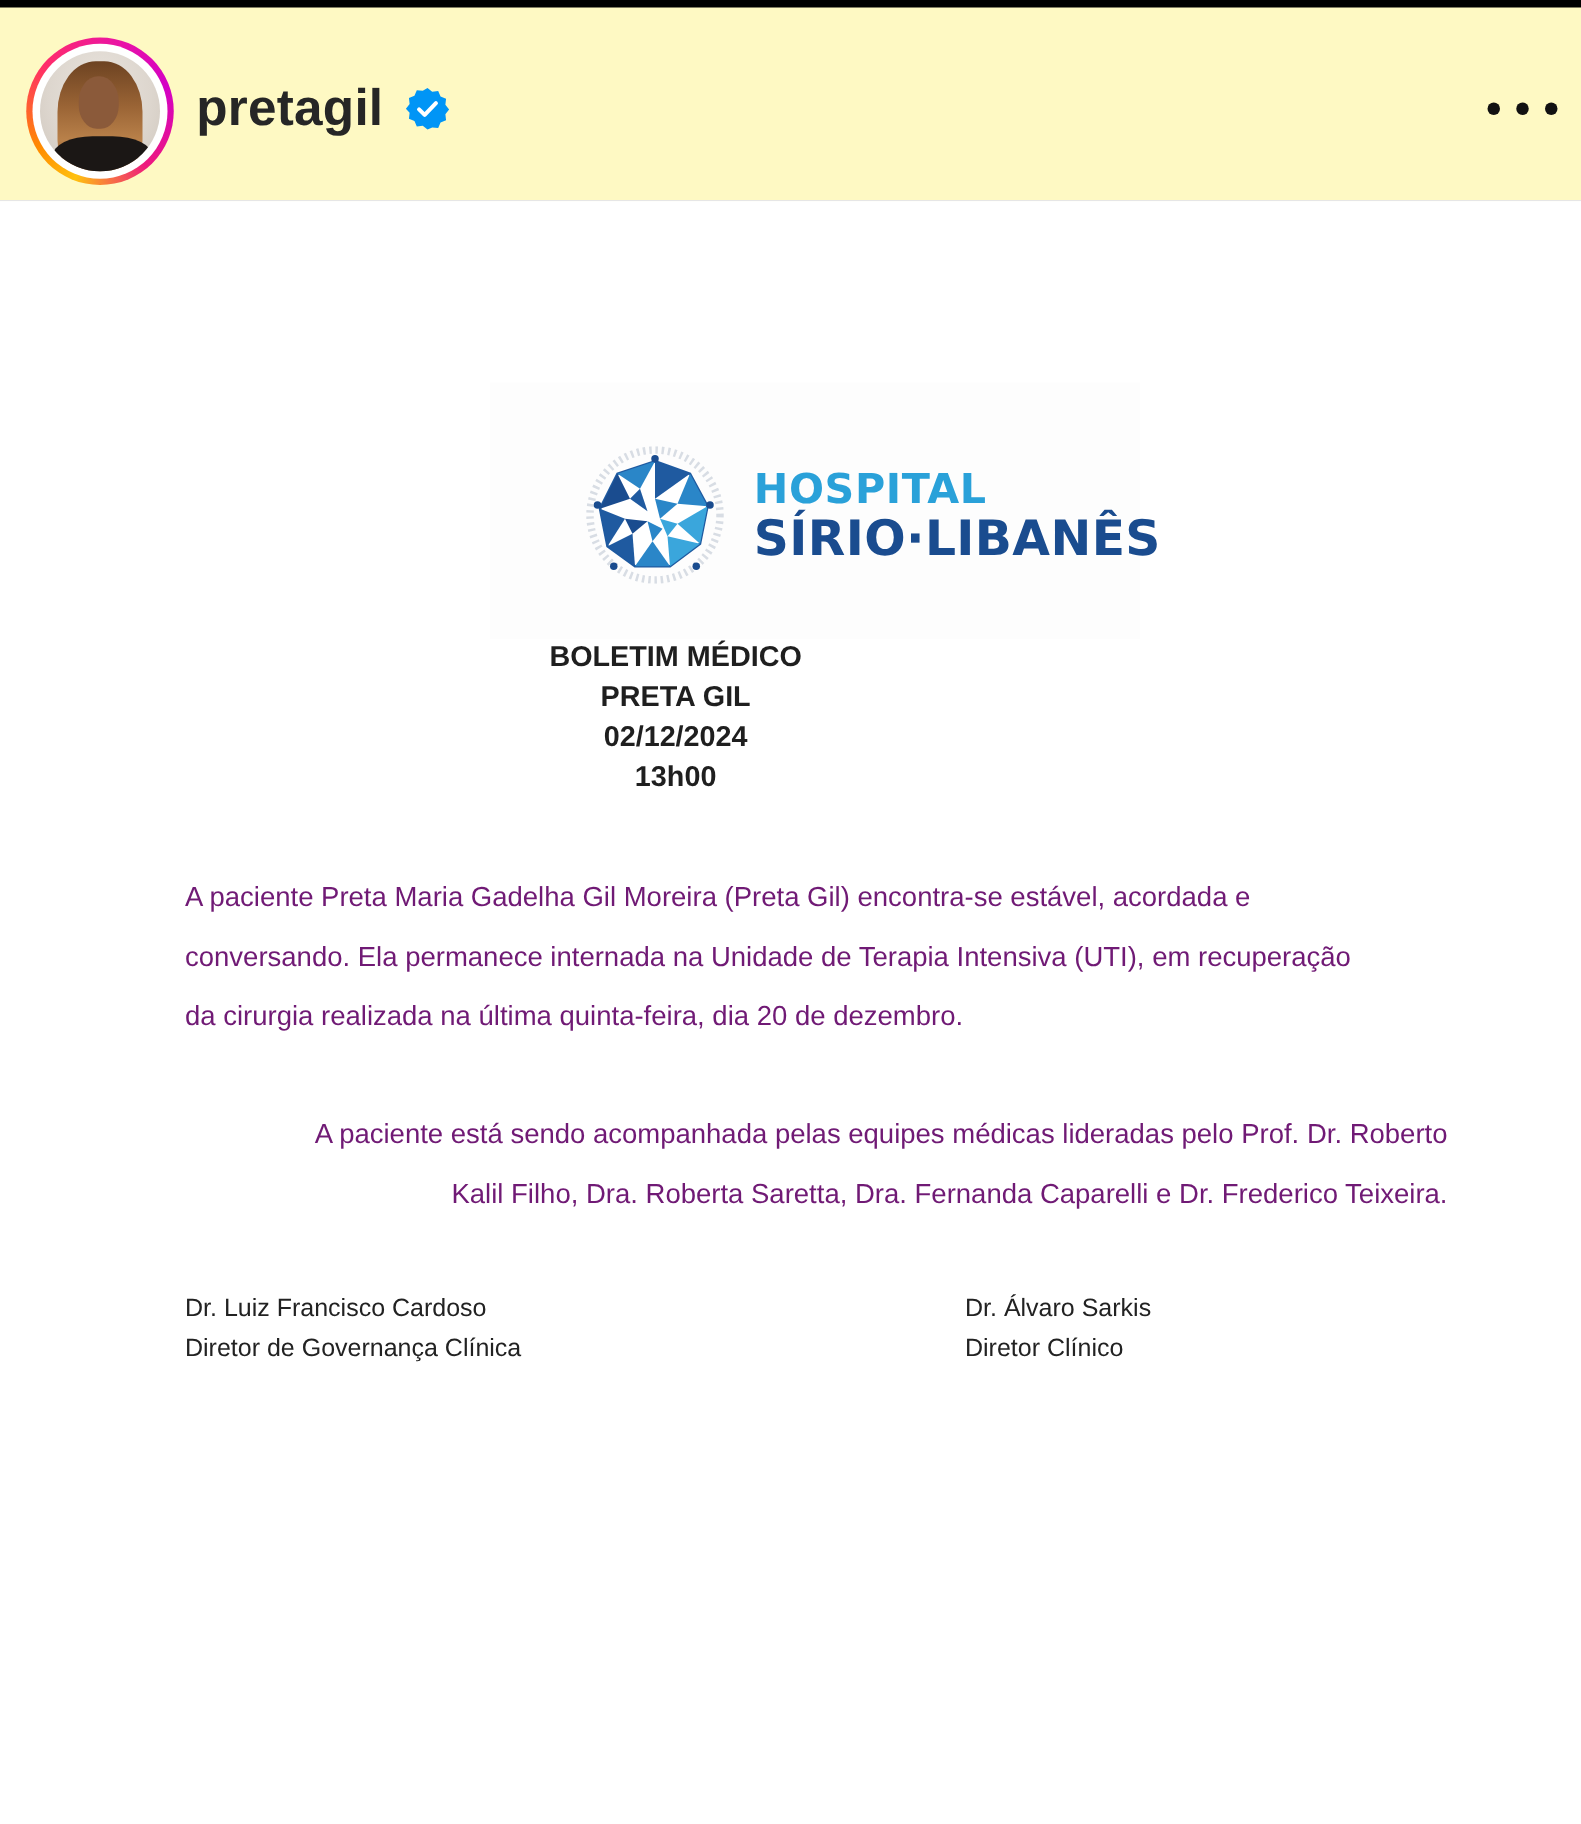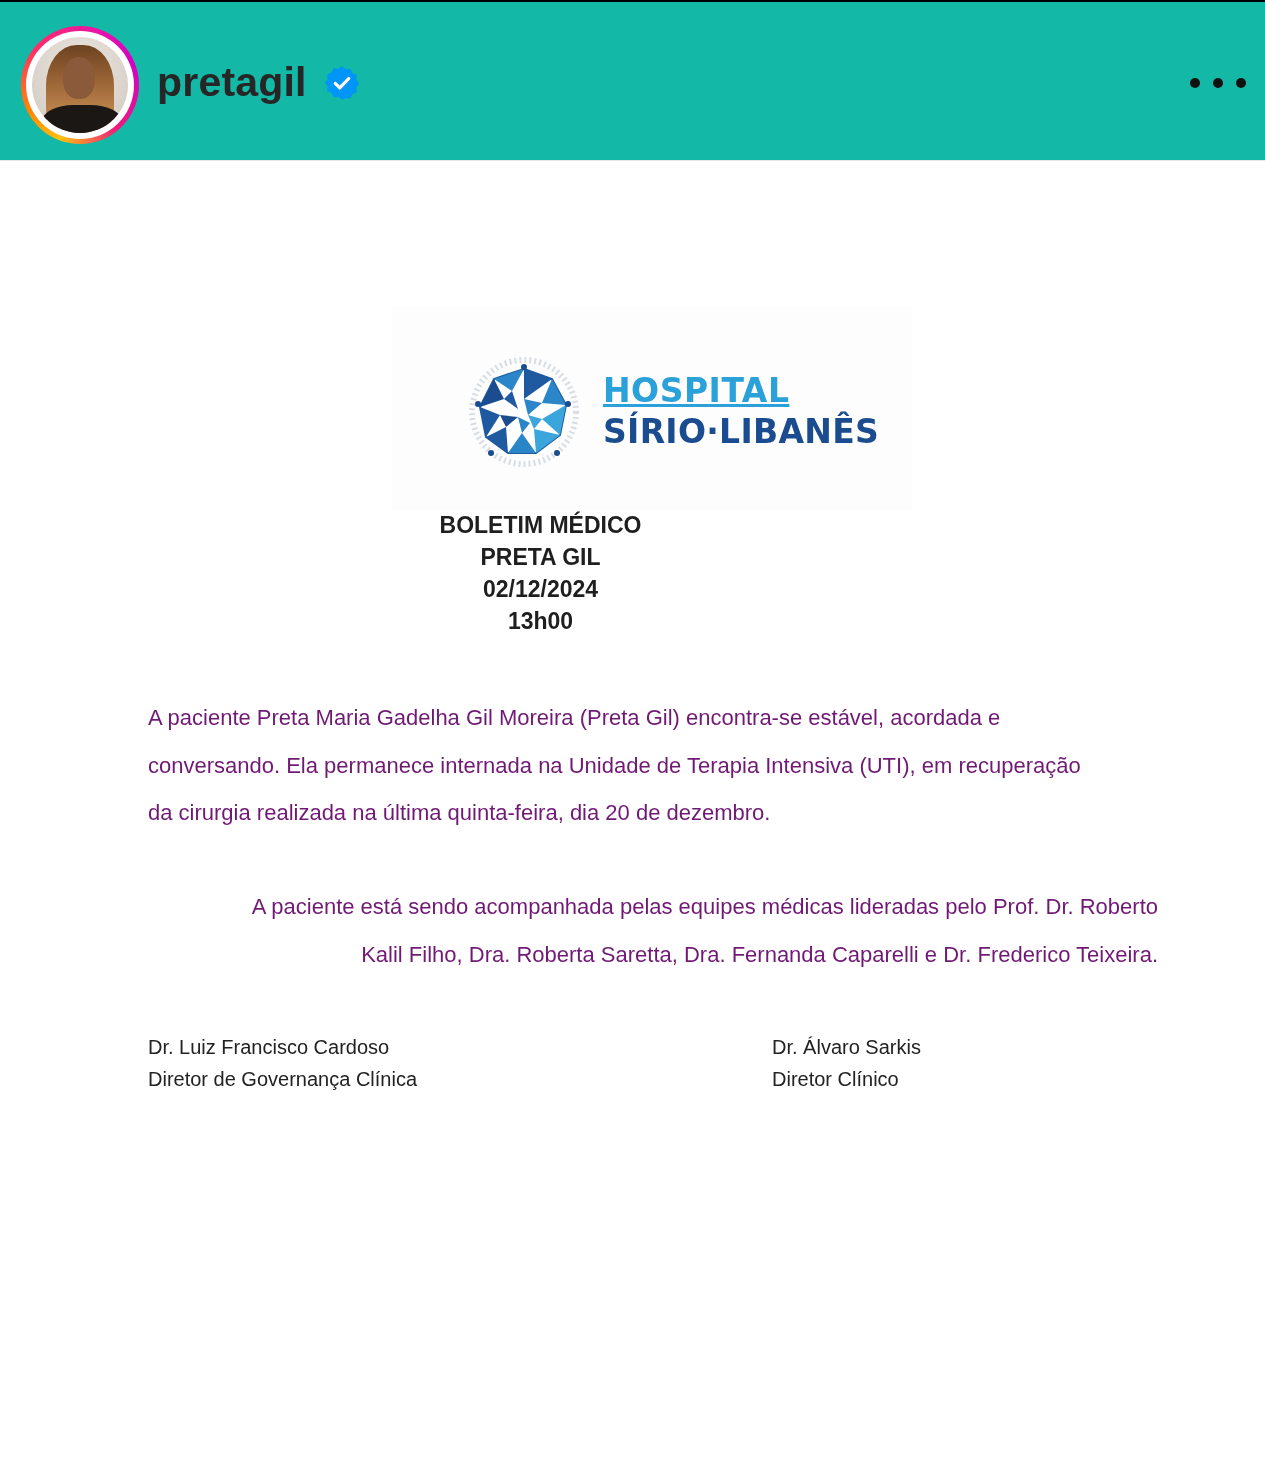--- a/index.html
+++ b/index.html
@@ -5,7 +5,7 @@
     html, body { margin: 0; padding: 0; background: #ffffff; }
     body { width: 1265px; height: 1459px; position: relative; overflow: hidden; font-family: "Liberation Sans", sans-serif; color: #262626; }
 
-    .topbar { position: absolute; left: 0; top: 0; width: 1265px; height: 161px; border-top: 2px solid #000000; border-bottom: 1px solid #e6e6e6; box-sizing: border-box; background: #14b8a6; }
+    .topbar { position: absolute; left: 0; top: 0; width: 1265px; height: 161px; border-top: 6px solid #000000; border-bottom: 1px solid #e6e6e6; box-sizing: border-box; background: #fef9c3; }
     .avatar-ring { position: absolute; left: 21px; top: 24px; width: 118px; height: 118px; border-radius: 50%;
       background: conic-gradient(from 200deg, #ffc10f 0deg, #ff8a00 40deg, #ff2d6a 110deg, #e812a8 180deg, #d300c5 230deg, #ee1a7d 300deg, #ffc10f 360deg); }
     .avatar-inner { position: absolute; left: 5px; top: 5px; width: 108px; height: 108px; border-radius: 50%; background: #fff; }

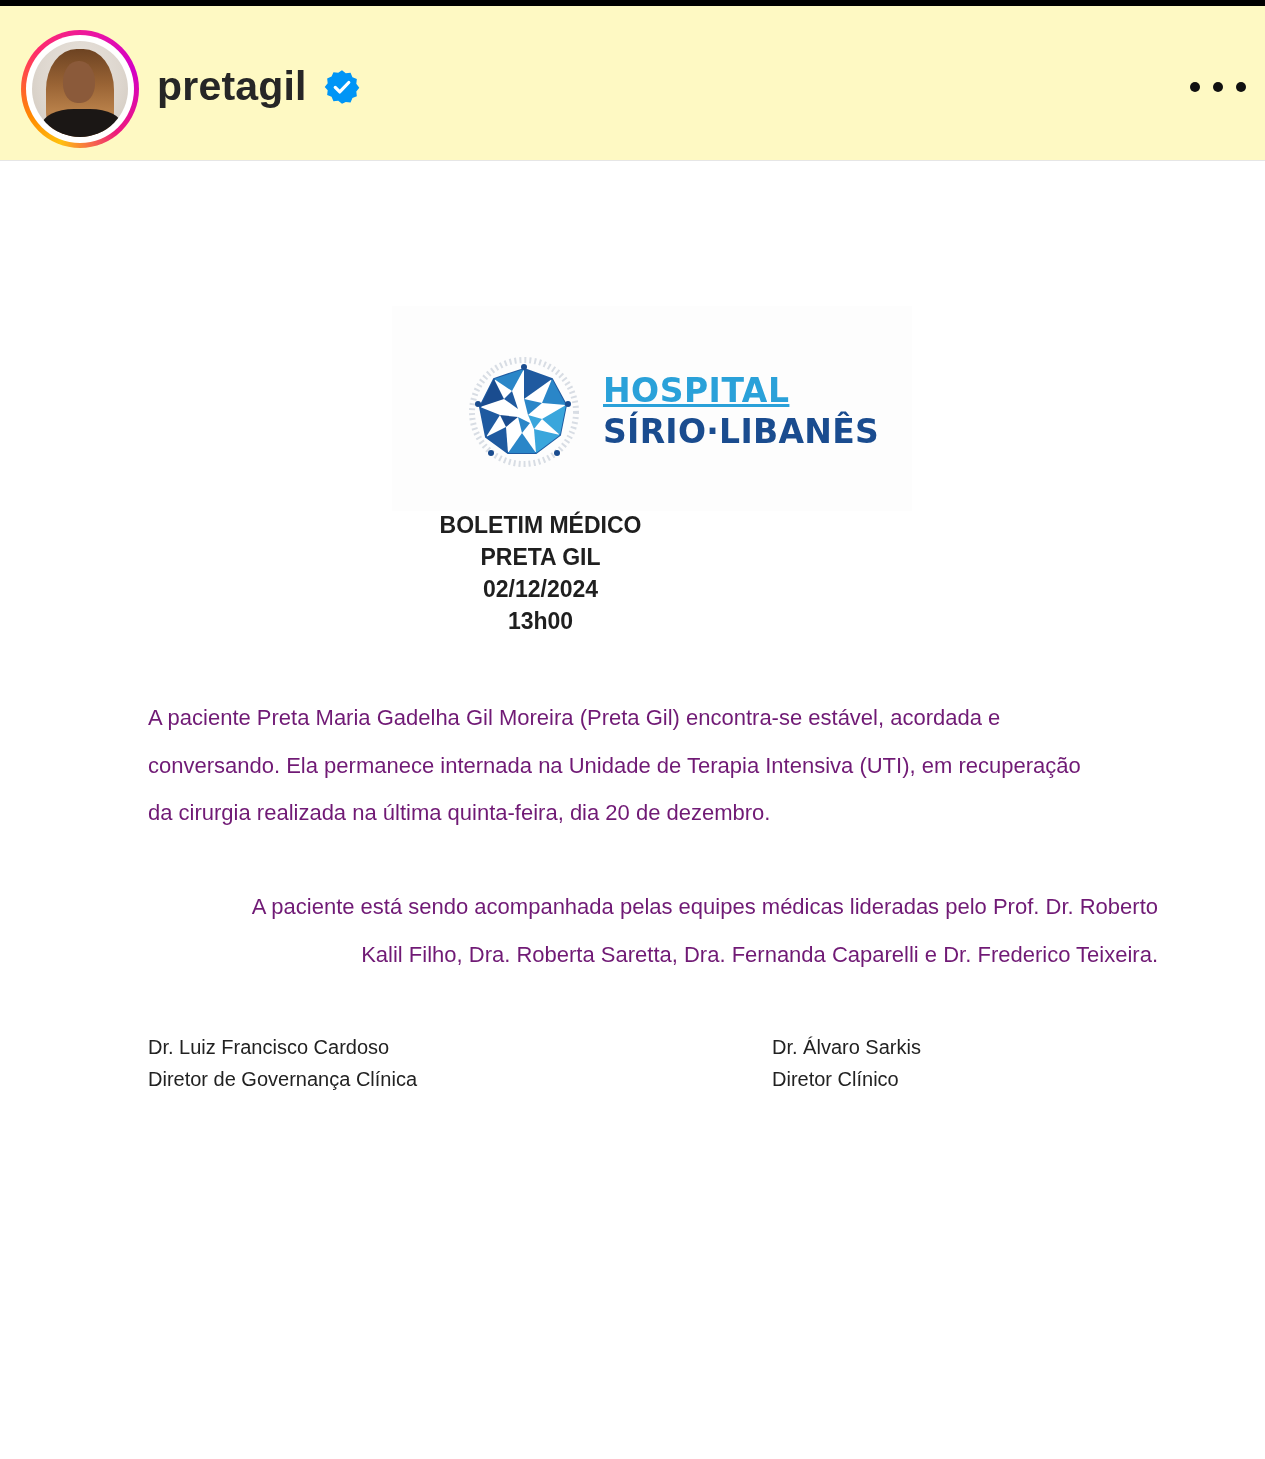--- a/index.html
+++ b/index.html
@@ -25,7 +25,7 @@
 
     .logo-box { position: absolute; left: 392px; top: 145px; width: 520px; height: 205px; background: #fdfdfd; }
     .logo-emblem { position: absolute; left: 464px; top: 196px; width: 120px; height: 110px; }
-    .logo-text-1 { position: absolute; left: 603px; top: 211px; font-size: 33px; font-weight: 700; color: #2aa1d9; letter-spacing: 0.5px; line-height: 38px; font-family: "DejaVu Sans", sans-serif; text-decoration: underline; }
+    .logo-text-1 { position: absolute; left: 603px; top: 211px; font-size: 33px; font-weight: 700; color: #2aa1d9; letter-spacing: 0.5px; line-height: 38px; font-family: "DejaVu Sans", sans-serif; }
     .logo-text-2 { position: absolute; left: 603px; top: 252px; font-size: 33px; font-weight: 700; color: #1a4c8f; letter-spacing: 0.3px; line-height: 38px; font-family: "DejaVu Sans", sans-serif; }
 
     .heading { position: absolute; left: 0; width: 1037px; top: 348px; text-align: center; font-weight: 700; font-size: 23px; line-height: 32px; color: #1f1f1f; padding-left: 44px; box-sizing: border-box; }

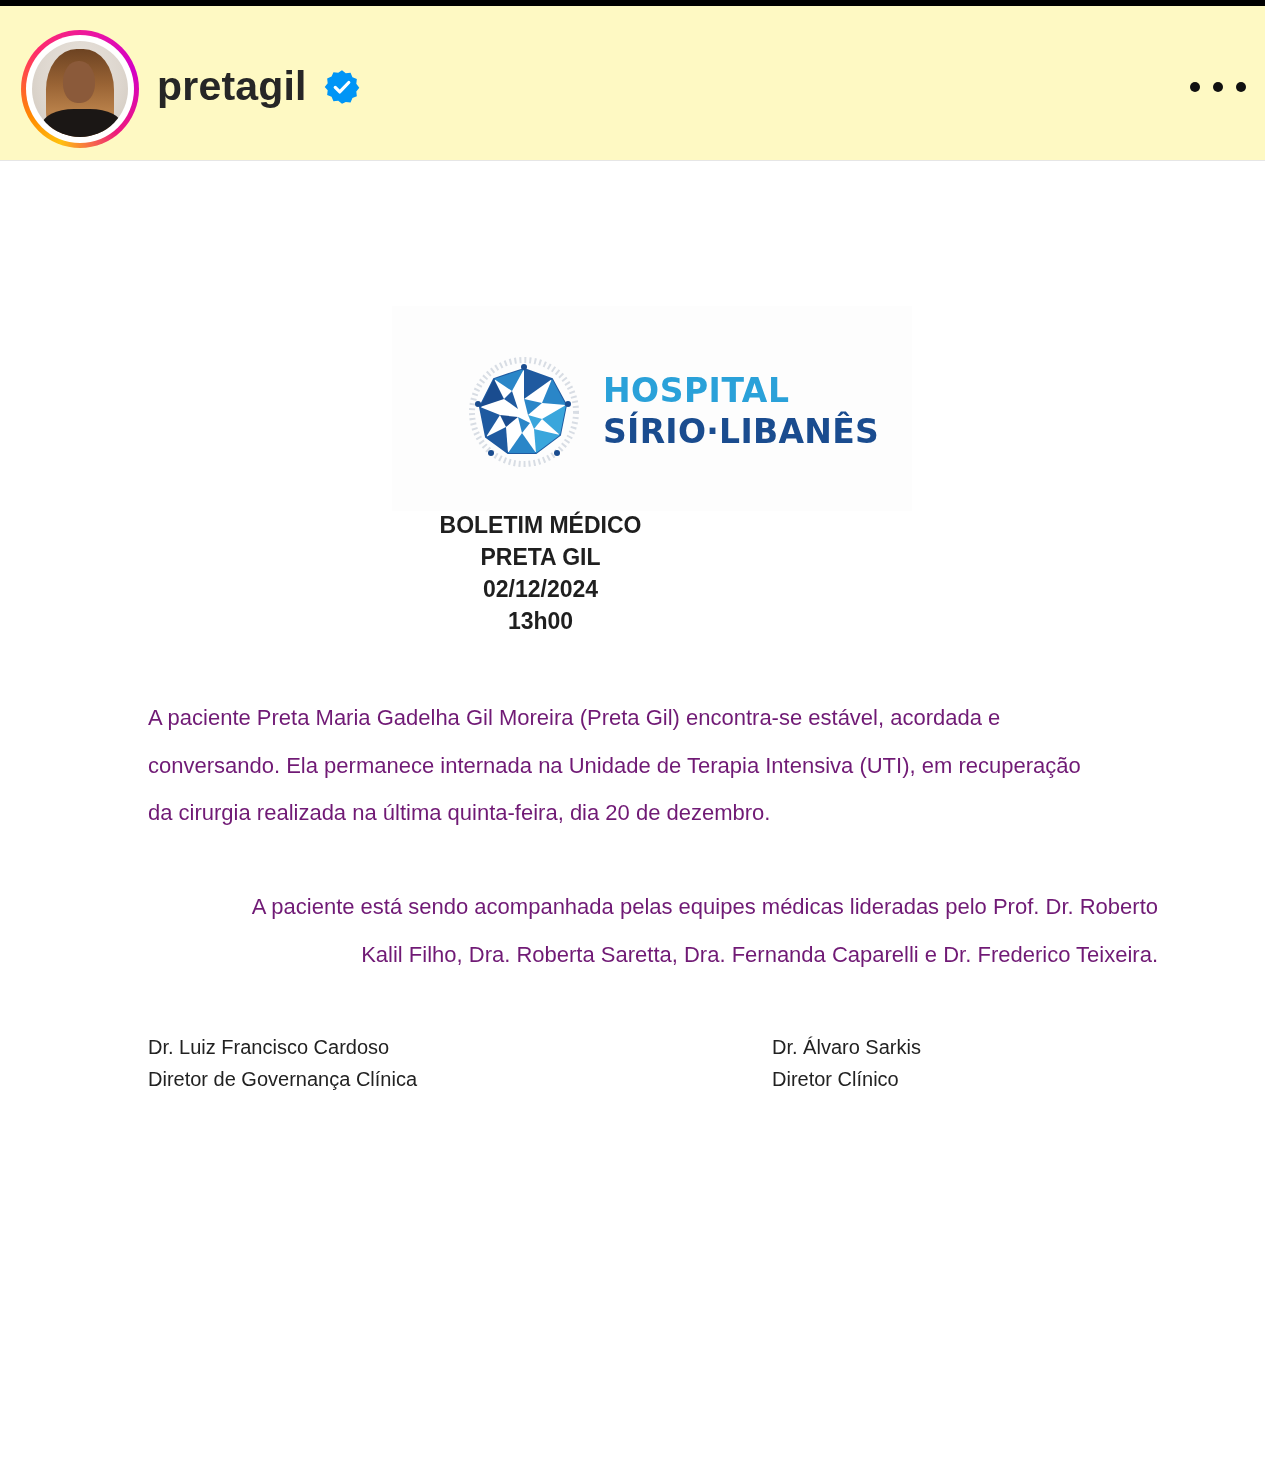--- a/index.html
+++ b/index.html
@@ -26,7 +26,7 @@
     .logo-box { position: absolute; left: 392px; top: 145px; width: 520px; height: 205px; background: #fdfdfd; }
     .logo-emblem { position: absolute; left: 464px; top: 196px; width: 120px; height: 110px; }
     .logo-text-1 { position: absolute; left: 603px; top: 211px; font-size: 33px; font-weight: 700; color: #2aa1d9; letter-spacing: 0.5px; line-height: 38px; font-family: "DejaVu Sans", sans-serif; }
-    .logo-text-2 { position: absolute; left: 603px; top: 252px; font-size: 33px; font-weight: 700; color: #1a4c8f; letter-spacing: 0.3px; line-height: 38px; font-family: "DejaVu Sans", sans-serif; }
+    .logo-text-2 { position: absolute; left: 603px; top: 252px; font-size: 39px; font-weight: 700; color: #1a4c8f; letter-spacing: 0.3px; line-height: 38px; font-family: "DejaVu Sans", sans-serif; }
 
     .heading { position: absolute; left: 0; width: 1037px; top: 348px; text-align: center; font-weight: 700; font-size: 23px; line-height: 32px; color: #1f1f1f; padding-left: 44px; box-sizing: border-box; }
     .heading div { height: 32px; }

